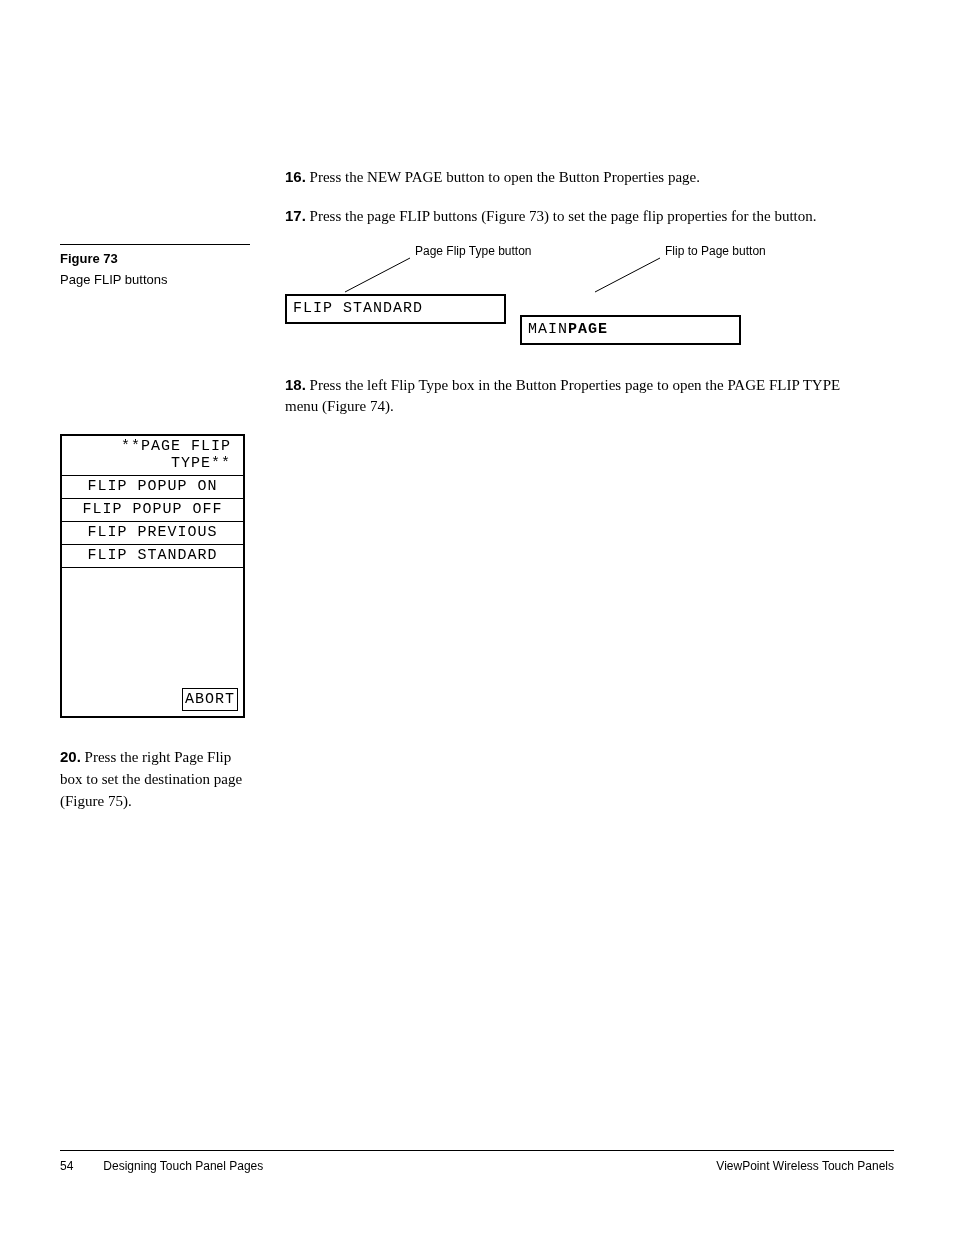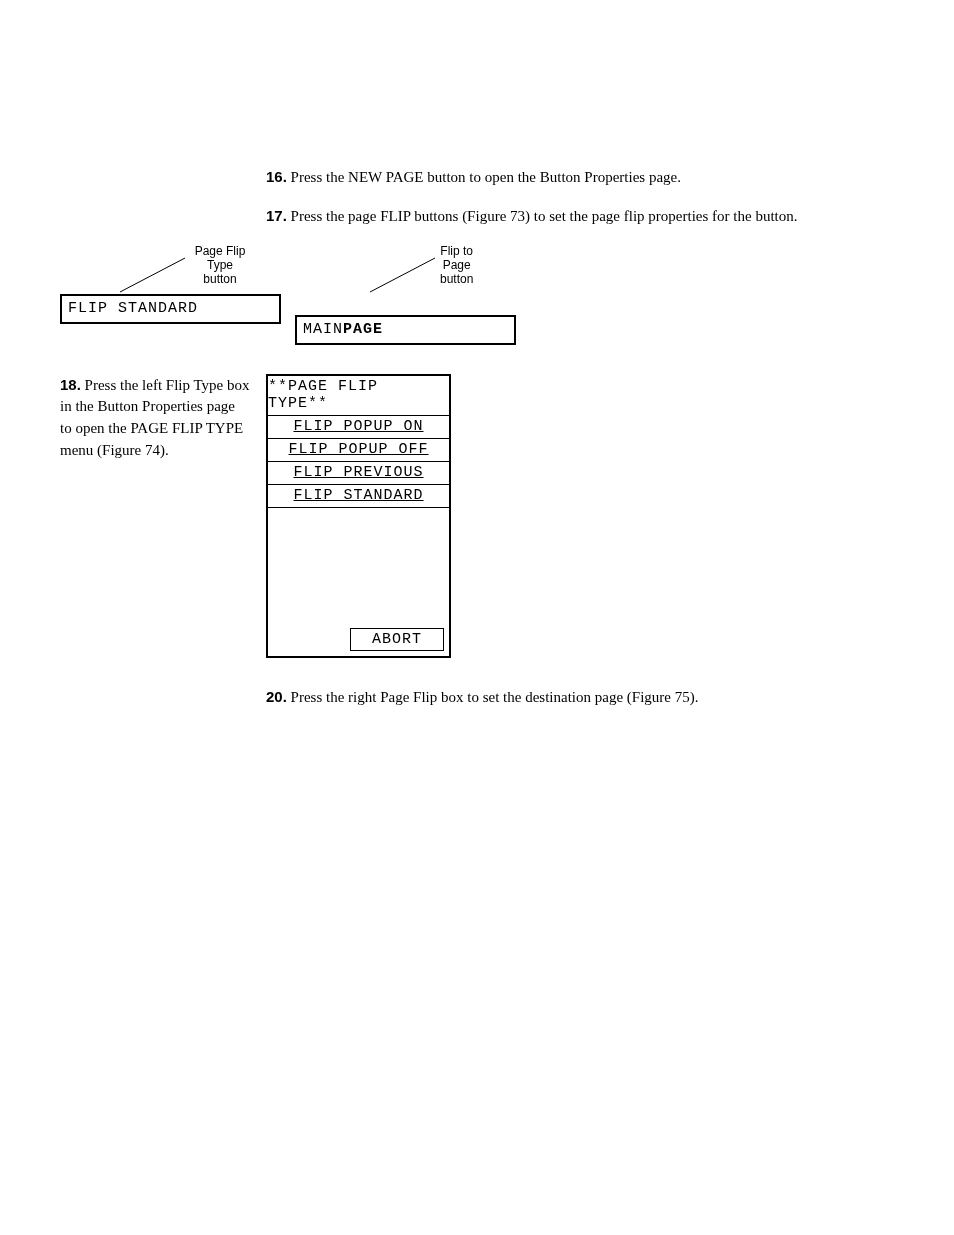--- a/index.html
+++ b/index.html
@@ -20,7 +20,7 @@
   .content {
     display: grid;
     grid-template-columns: 190px 1fr;
-    column-gap: 16px;
+    column-gap: 35px;
   }
   .left-col { }
   .right-col { }

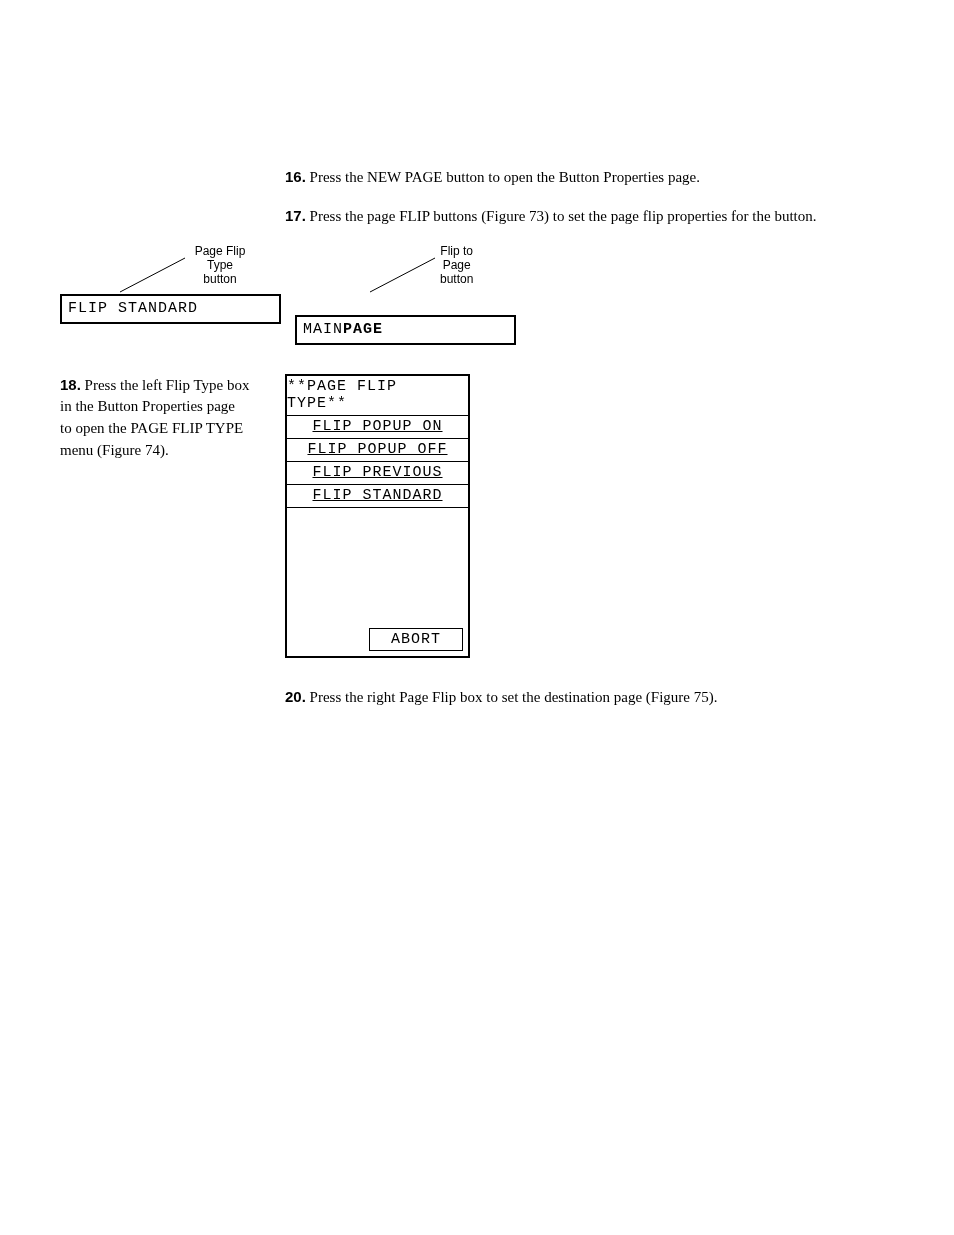--- a/index.html
+++ b/index.html
@@ -149,6 +149,12 @@
       </div>
     </div>
 
+    <div class="left-col">
+      <div class="figcap">
+        <div class="label">Figure 73</div>
+        <div class="desc">Page FLIP buttons</div>
+      </div>
+    </div>
     <div class="right-col">
       <div class="fig73">
         <div class="callout" style="left:130px; top:0;">Page Flip Type button</div>

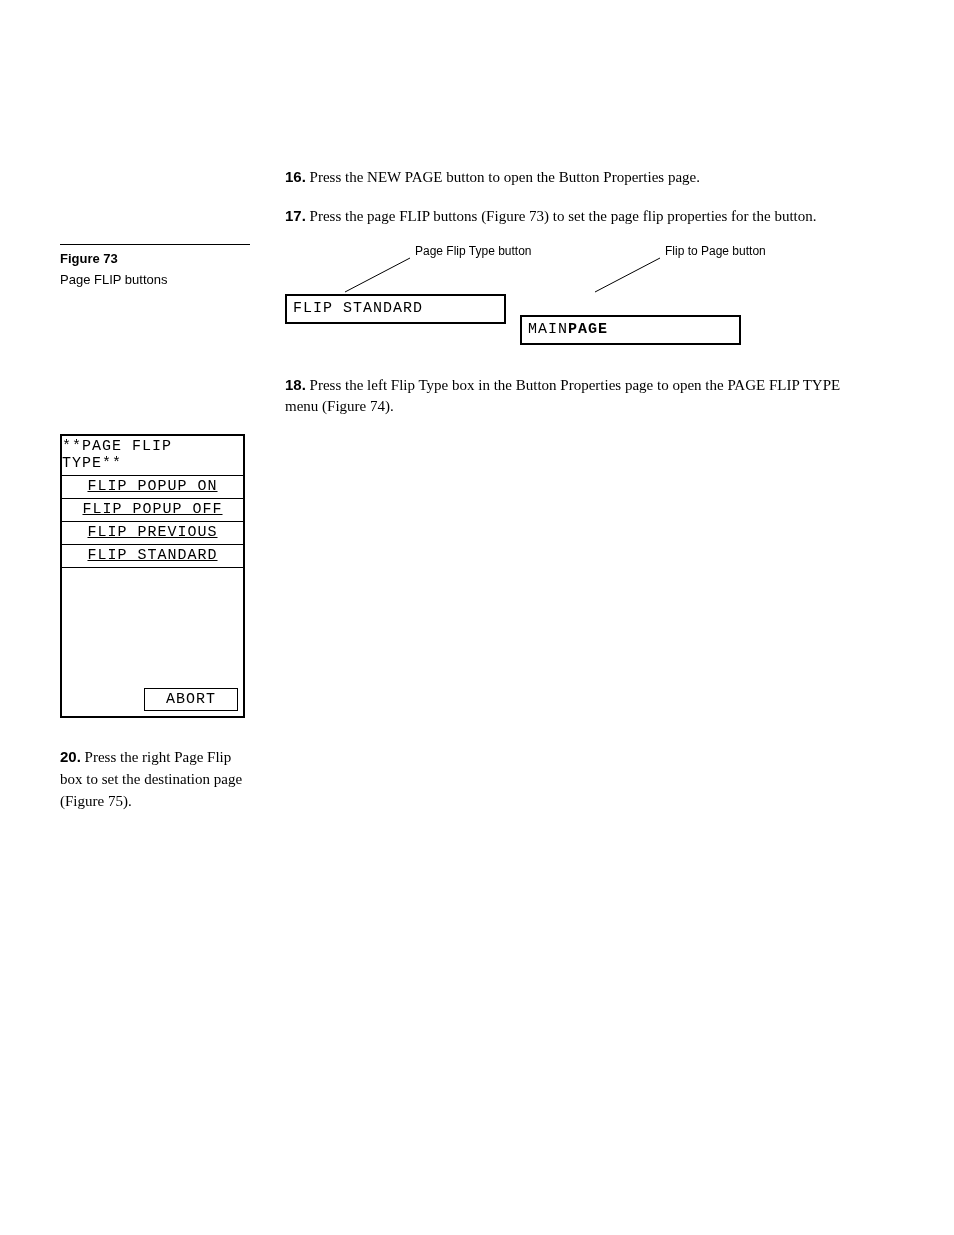--- a/index.html
+++ b/index.html
@@ -91,7 +91,7 @@
     box-sizing: border-box;
   }
   .lcd-panel .title {
-    text-align: left;
+    text-align: right;
     padding: 2px 12px 3px 0;
   }
   .lcd-panel .row {

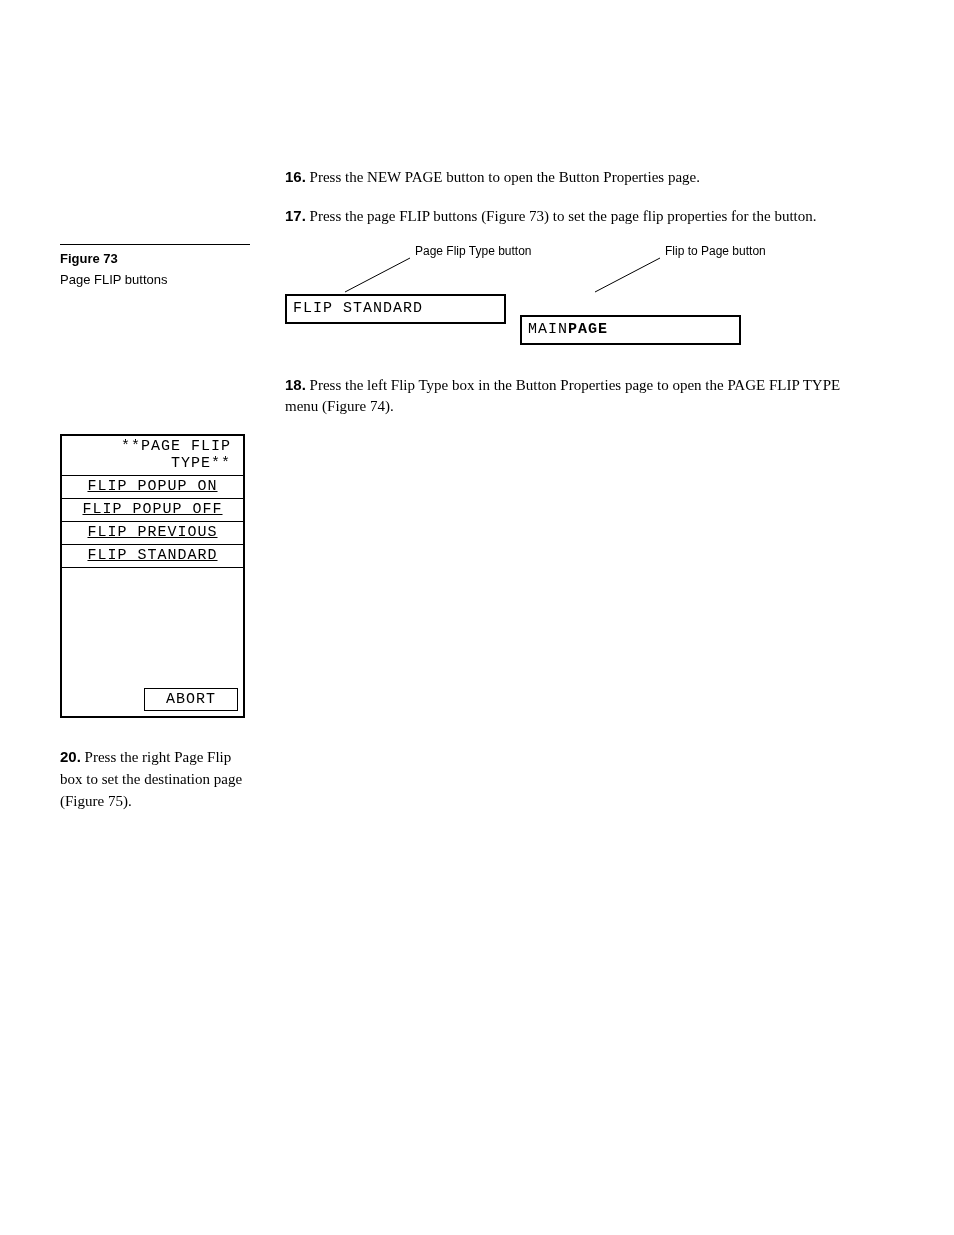--- a/index.html
+++ b/index.html
@@ -98,7 +98,6 @@
     border-top: 1px solid #000;
     text-align: center;
     padding: 2px 0 3px 0;
-    text-decoration: underline;
   }
   .lcd-panel .spacer {
     border-top: 1px solid #000;

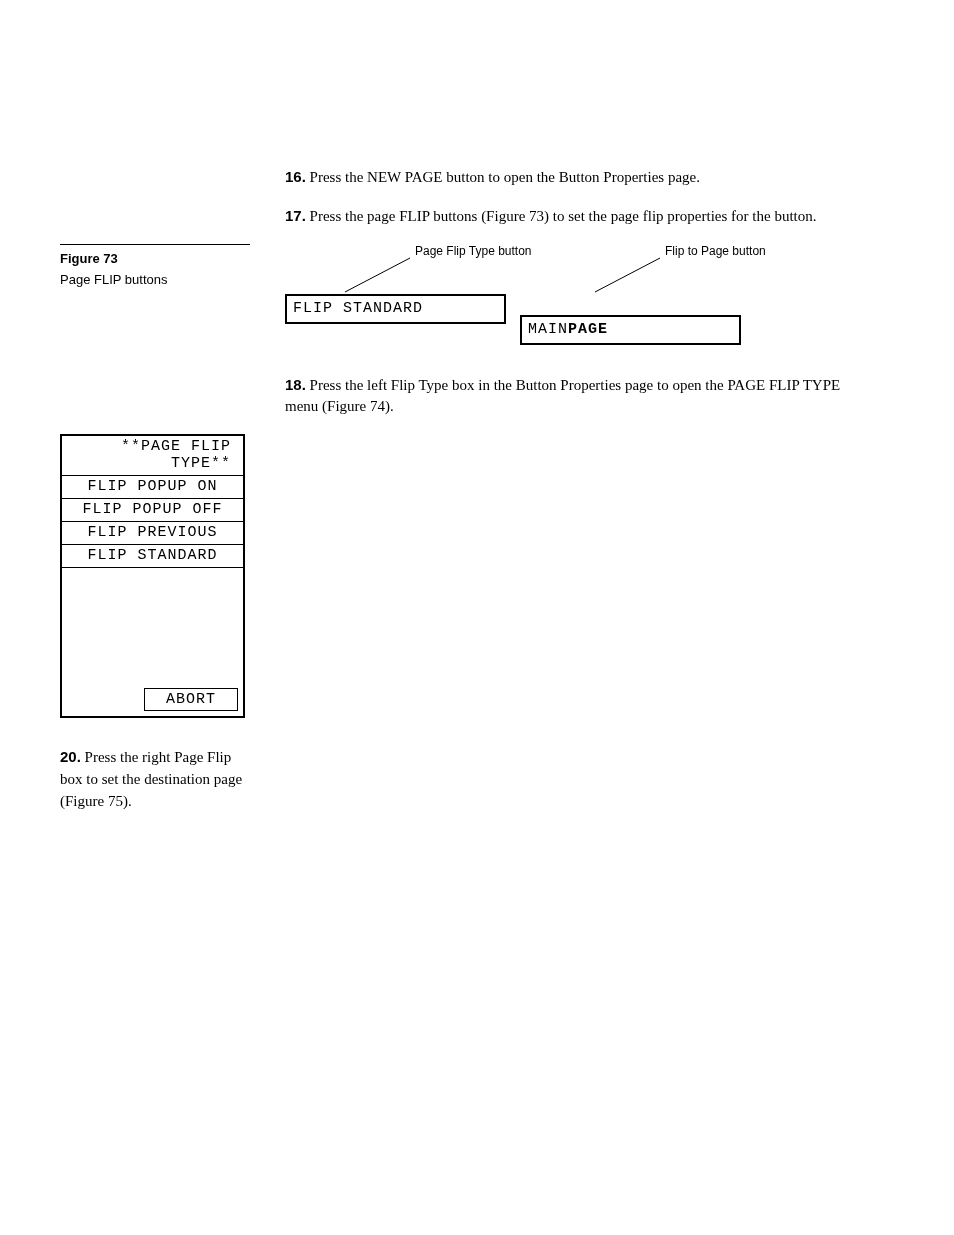--- a/index.html
+++ b/index.html
@@ -109,7 +109,7 @@
     right: 5px;
     bottom: 5px;
     border: 1.5px solid #000;
-    padding: 2px 21px;
+    padding: 2px 2px;
     letter-spacing: 1px;
   }
   

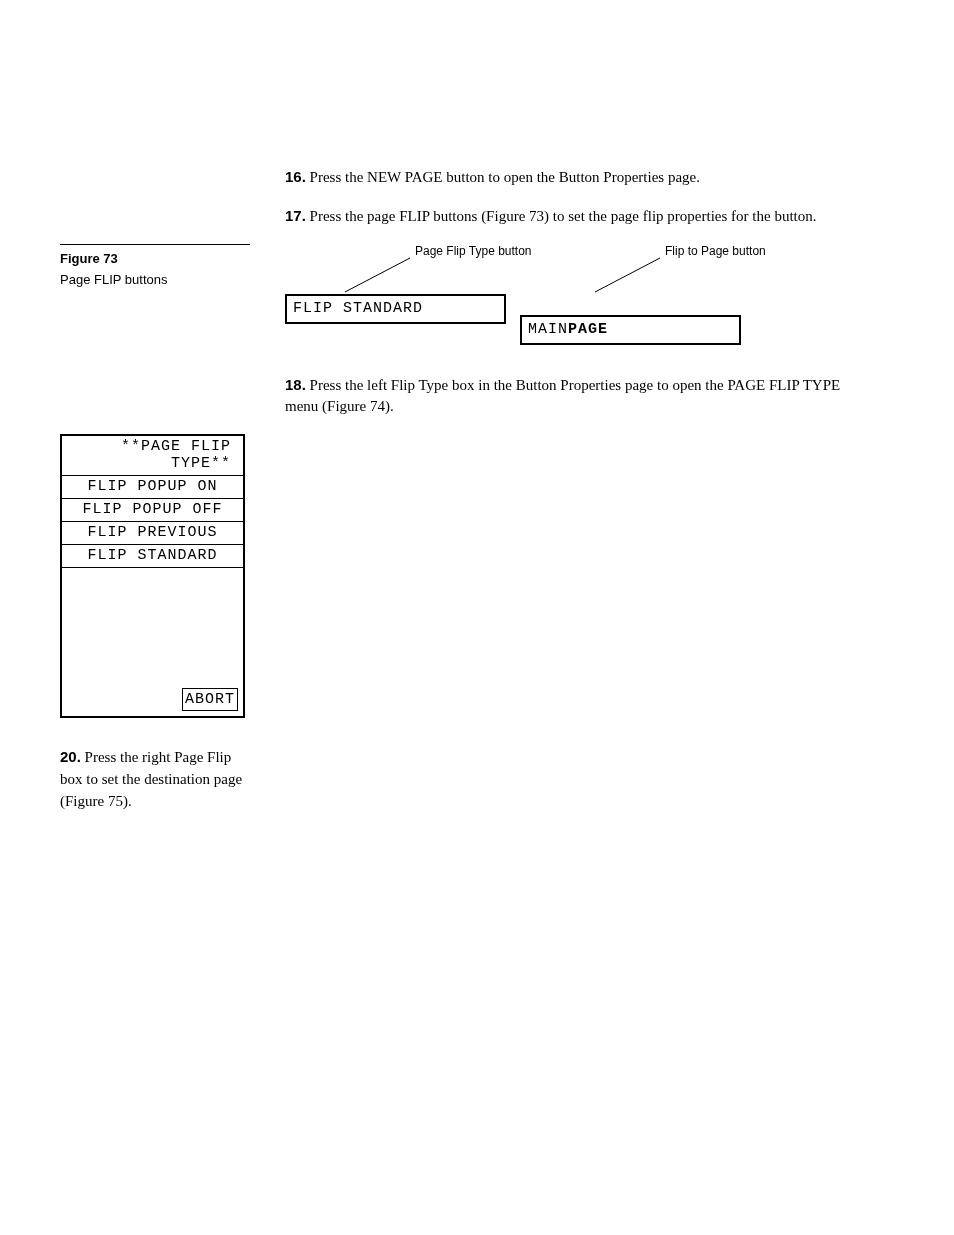--- a/index.html
+++ b/index.html
@@ -205,6 +205,13 @@
 
   </div>
 
+  <div class="footer">
+    <div class="left">
+      <span>54</span>
+      <span>Designing Touch Panel Pages</span>
+    </div>
+    <div>ViewPoint Wireless Touch Panels</div>
+  </div>
 </div>
 
 </body></html>

